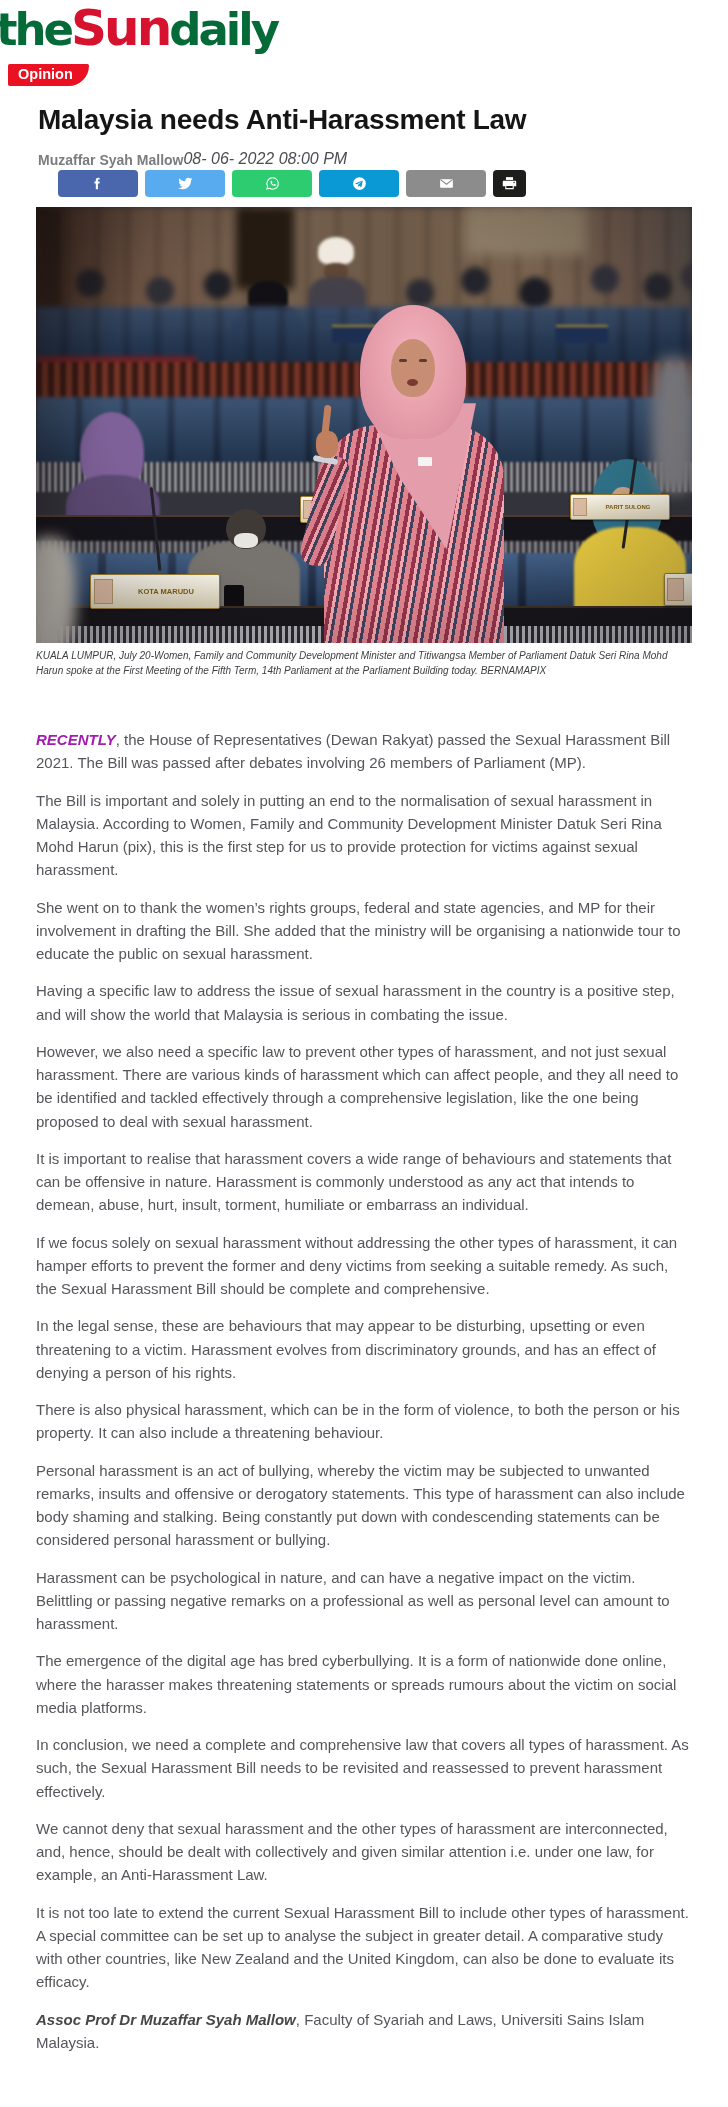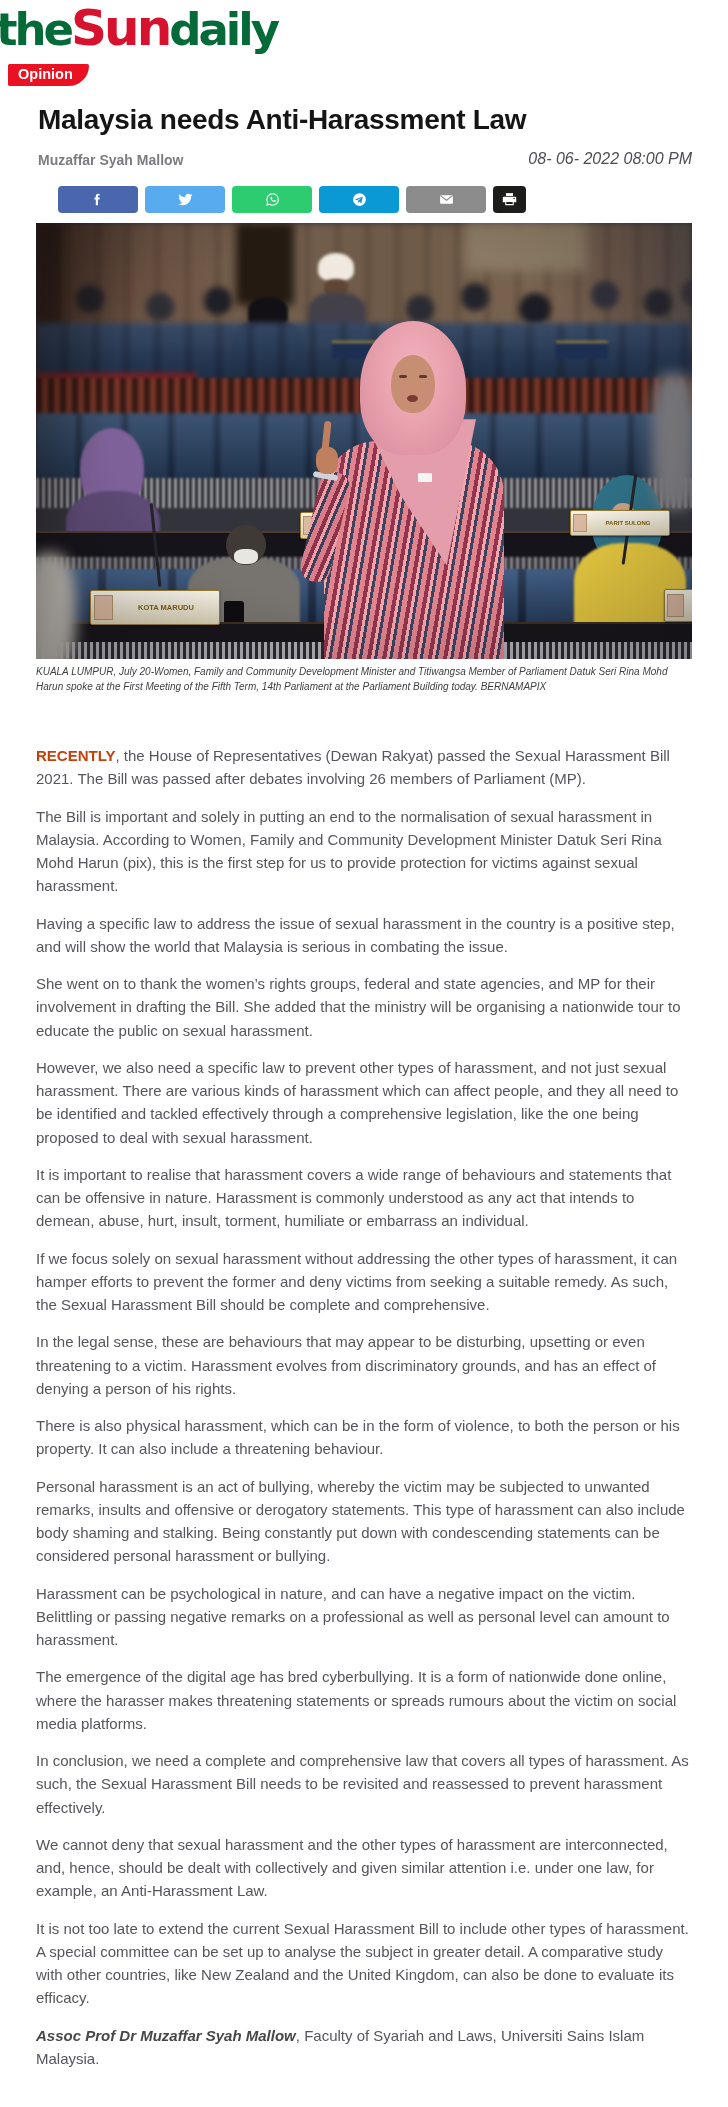--- a/index.html
+++ b/index.html
@@ -16,7 +16,7 @@
   .content { margin:0 36px; }
   h1.title { margin:18px 0 14px 2px; font-size:28px; line-height:1.15; font-weight:800;
              color:#151515; letter-spacing:-0.3px; font-family:"Liberation Sans", sans-serif; }
-  .byline { display:flex; justify-content:space-between; align-items:flex-end; margin:0 0 18px 2px; }
+  .byline { display:flex; align-items:flex-end; margin:0 0 2px 2px; }
   .author { font-weight:bold; font-size:14px; color:#7b7c7f; }
   .pubdate { font-style:italic; font-size:16px; color:#4c4d52; }
 

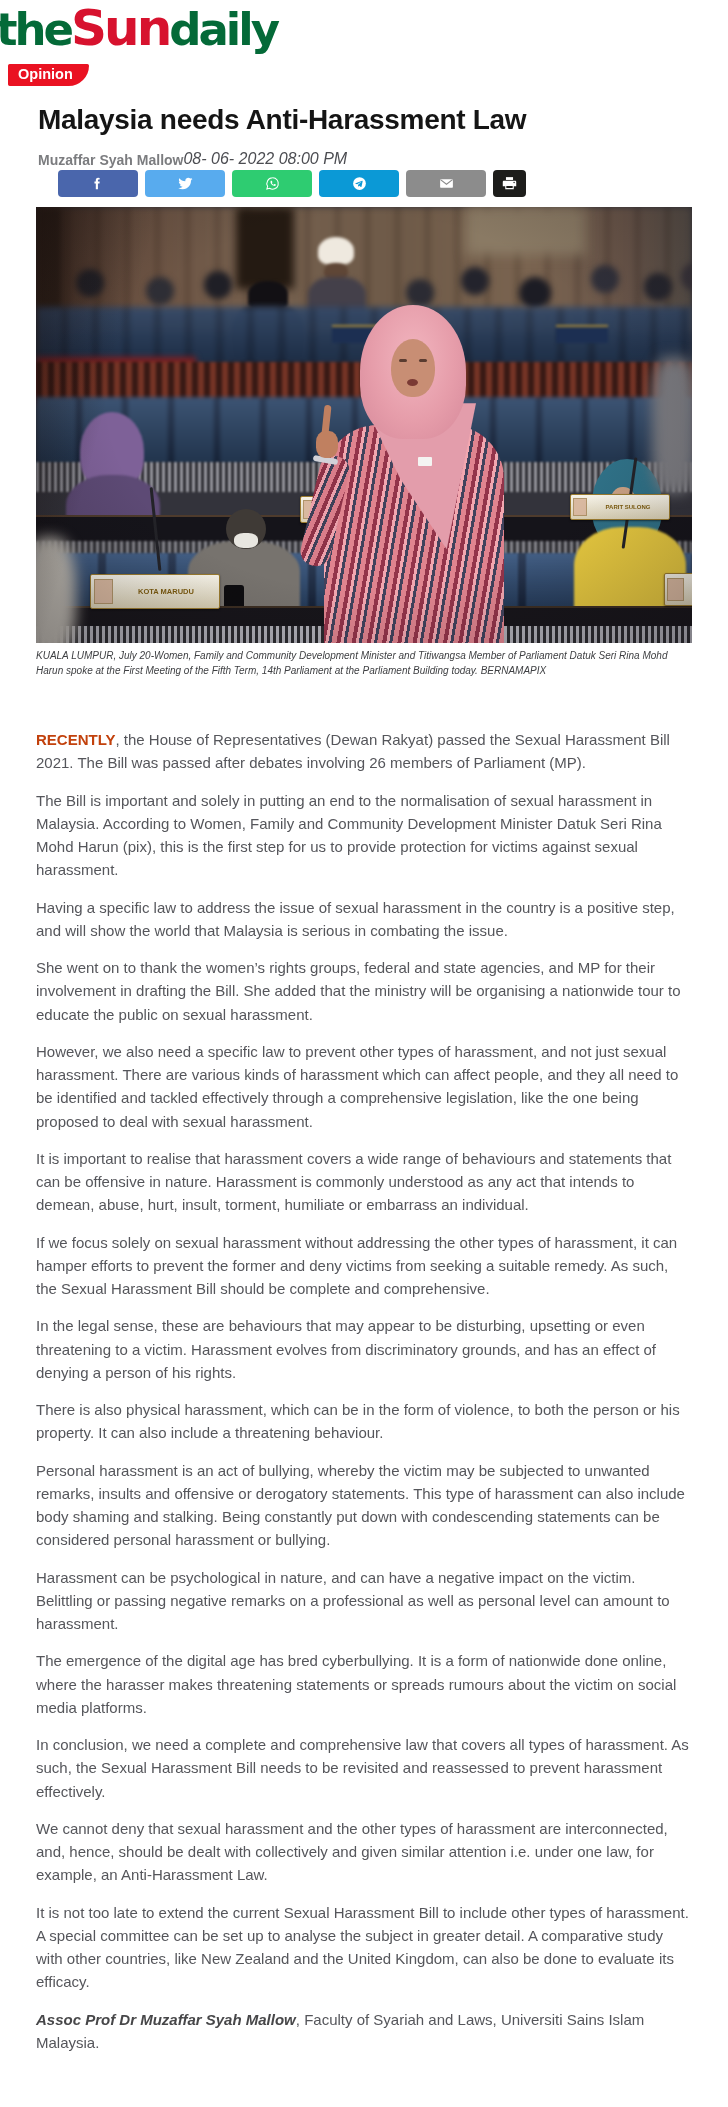--- a/index.html
+++ b/index.html
@@ -124,7 +124,7 @@
   .caption { margin-top:5px; font-size:10px; font-style:italic; color:#3f4043; line-height:1.5; }
   .article { margin-top:50px; font-size:15px; line-height:1.55; color:#55565b; }
   .article p { margin:0 0 14px 0; }
-  .lead b { color:#c2410c; }
+  .lead b { color:#a21caf;font-style:italic; }
   .footer-line { margin-top:6px; }
   .fname { font-weight:bold; font-style:italic; color:#474749; }
 </style>

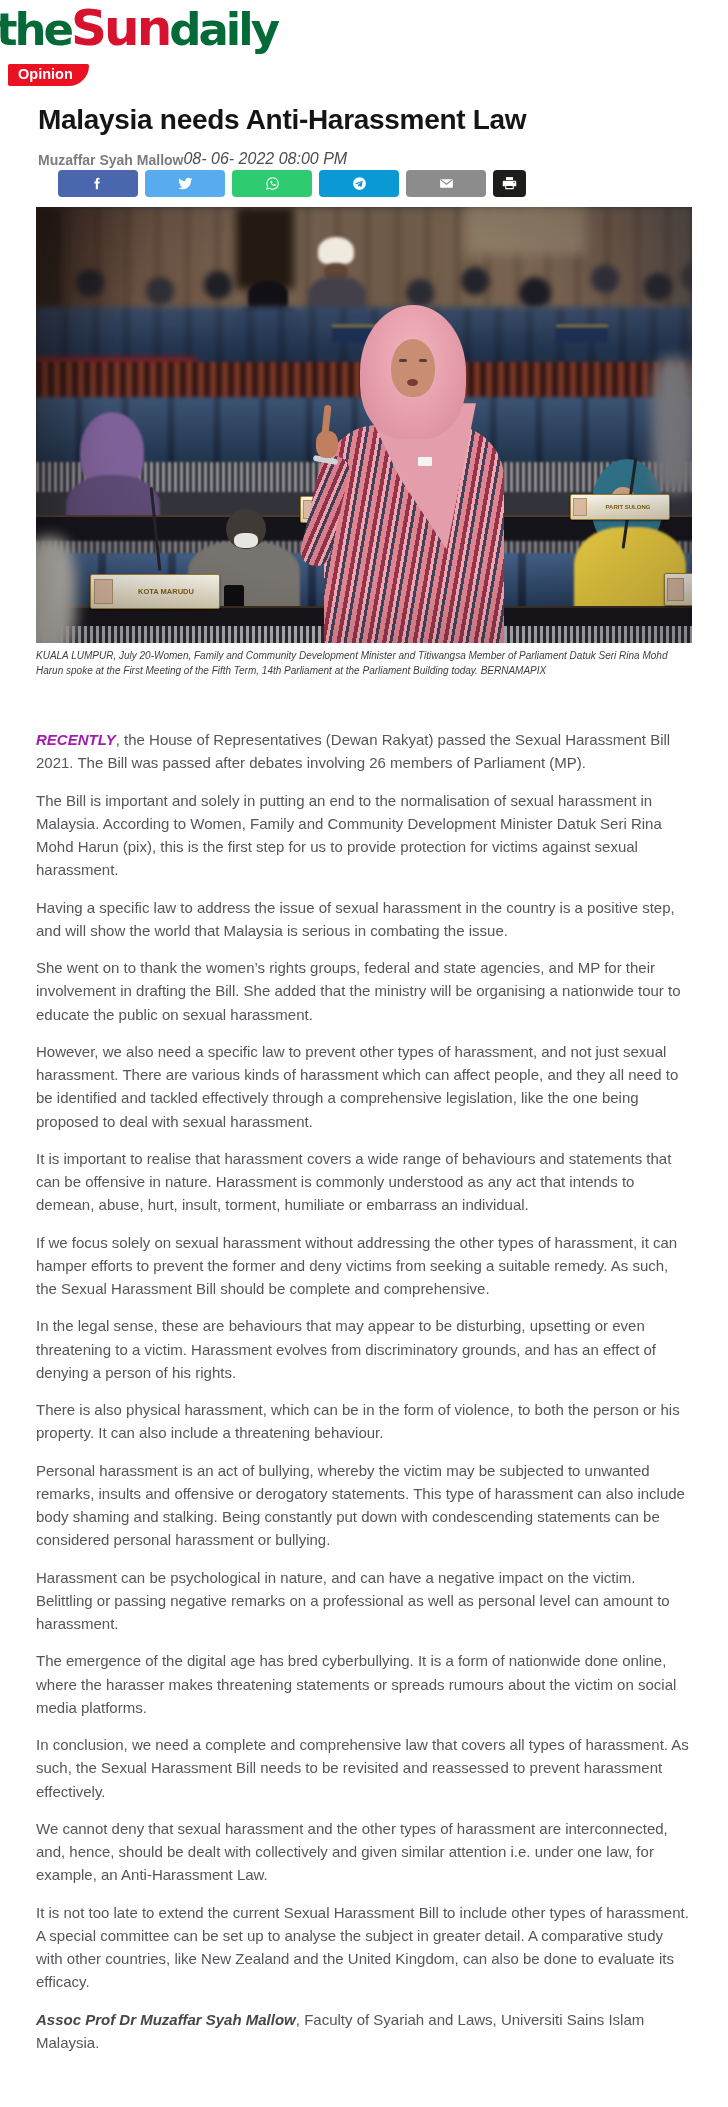--- a/index.html
+++ b/index.html
@@ -275,8 +275,8 @@
     <p class="lead"><b>RECENTLY</b><span>, the House of Representatives (Dewan Rakyat) passed the Sexual Harassment Bill 2021. The Bill was passed after debates involving 26 members of Parliament (MP).</span></p>
     <div id="paras">
         <p>The Bill is important and solely in putting an end to the normalisation of sexual harassment in Malaysia. According to Women, Family and Community Development Minister Datuk Seri Rina Mohd Harun (pix), this is the first step for us to provide protection for victims against sexual harassment.</p>
+        <p>She went on to thank the women’s rights groups, federal and state agencies, and MP for their involvement in drafting the Bill. She added that the ministry will be organising a nationwide tour to educate the public on sexual harassment.</p>
         <p>Having a specific law to address the issue of sexual harassment in the country is a positive step, and will show the world that Malaysia is serious in combating the issue.</p>
-        <p>She went on to thank the women’s rights groups, federal and state agencies, and MP for their involvement in drafting the Bill. She added that the ministry will be organising a nationwide tour to educate the public on sexual harassment.</p>
         <p>However, we also need a specific law to prevent other types of harassment, and not just sexual harassment. There are various kinds of harassment which can affect people, and they all need to be identified and tackled effectively through a comprehensive legislation, like the one being proposed to deal with sexual harassment.</p>
         <p>It is important to realise that harassment covers a wide range of behaviours and statements that can be offensive in nature. Harassment is commonly understood as any act that intends to demean, abuse, hurt, insult, torment, humiliate or embarrass an individual.</p>
         <p>If we focus solely on sexual harassment without addressing the other types of harassment, it can hamper efforts to prevent the former and deny victims from seeking a suitable remedy. As such, the Sexual Harassment Bill should be complete and comprehensive.</p>

